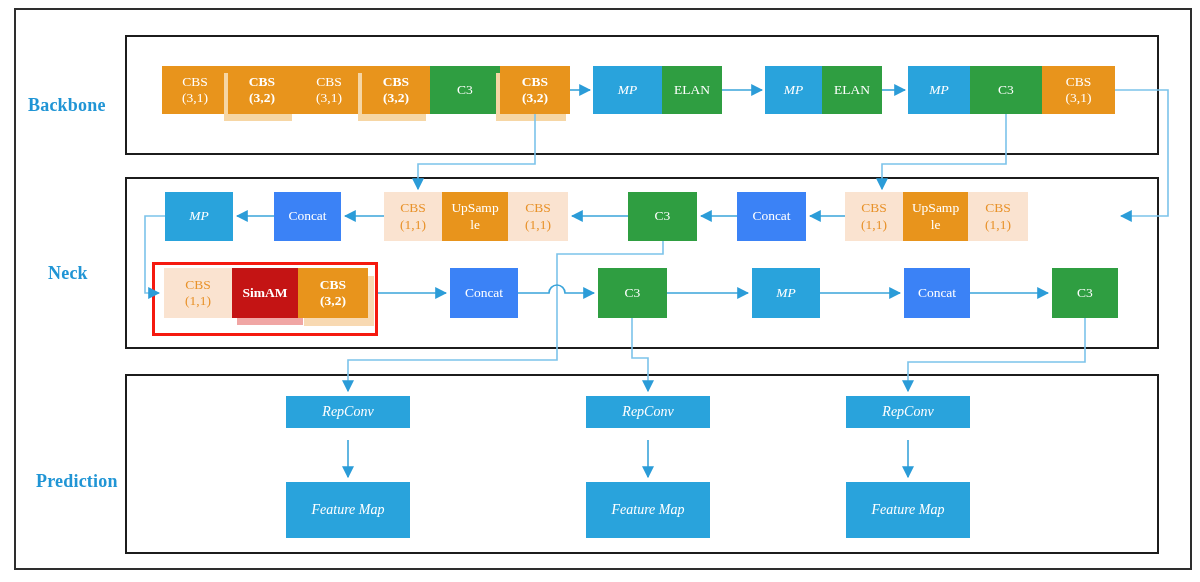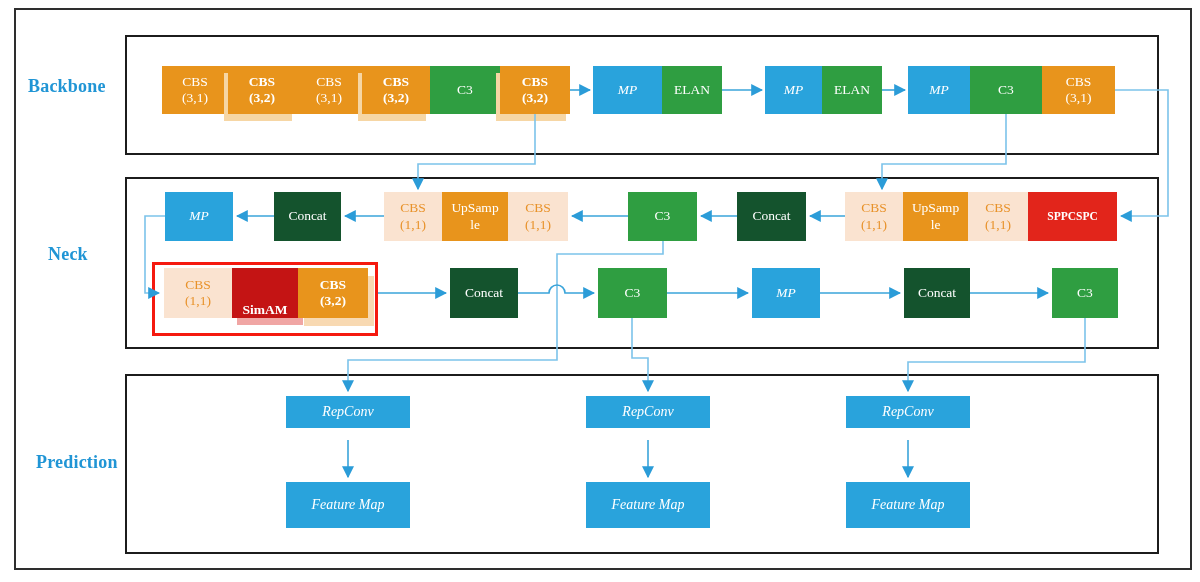--- a/index.html
+++ b/index.html
@@ -12,7 +12,7 @@
   #backbone-box{left:125px;top:35px;width:1030px;height:116px;}
   #neck-box{left:125px;top:177px;width:1030px;height:168px;}
   #prediction-box{left:125px;top:374px;width:1030px;height:176px;}
-  .section-label{position:absolute;color:#2095d5;font-weight:bold;font-size:18px;letter-spacing:.2px;}
+  .section-label{position:absolute;color:#2095d5;font-weight:bold;font-size:18px;letter-spacing:.2px;margin-top:19px;}
   .blk{
     position:absolute;display:flex;flex-direction:column;align-items:center;justify-content:center;
     color:#ffffff;font-size:13.5px;line-height:1.2;text-align:center;box-sizing:border-box;

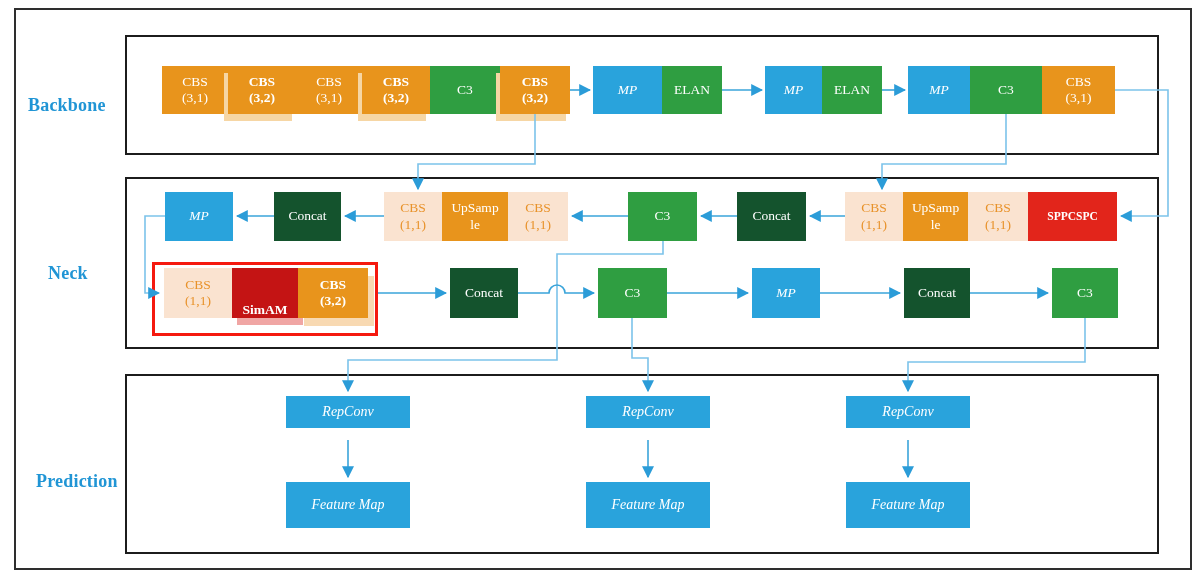--- a/index.html
+++ b/index.html
@@ -20,7 +20,7 @@
   .orange{background:#E8941C;}
   .green{background:#2F9E41;}
   .blue{background:#29A3DC;font-style:italic;}
-  .lblue{background:#14532d;}
+  .lblue{background:#3b82f6;}
   .peach{background:#FAE3D0;color:#E8922A;}
   .redblk{background:#E2251B;}
   .darkred{background:#C41414;}

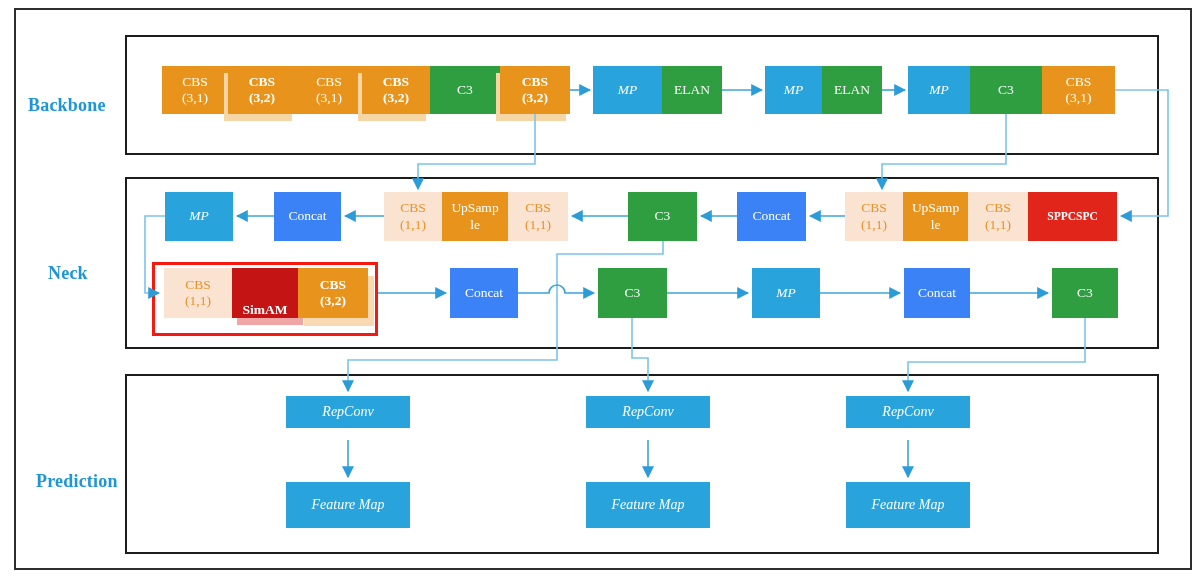--- a/index.html
+++ b/index.html
@@ -132,9 +132,6 @@
     <span>CBS</span>
       <span>(1,1)</span>
   </div>
-  <div class="blk nt redblk bold" style="left:1028px;width:89px;">
-    <span class="sppcspc-text">SPPCSPC</span>
-  </div>
 
   <div id="simam-outline"></div>
   <div class="blk nb peach" style="left:164px;width:68px;">

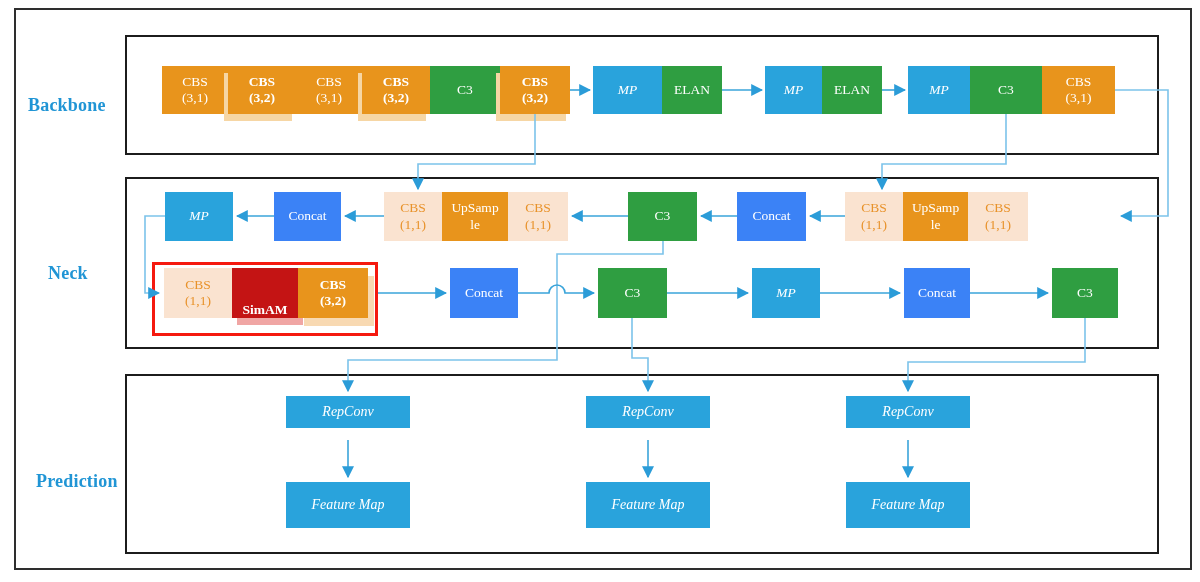--- a/index.html
+++ b/index.html
@@ -27,7 +27,7 @@
   .bold{font-weight:bold;}
   .shadow-orange{box-shadow:-4px 7px 0 0 #f6d6a4;}
   .shadow-orange-r{box-shadow:6px 8px 0 0 #f8d9b2;}
-  .shadow-pink{box-shadow:5px 7px 0 0 #f0a6a4;justify-content:flex-end;}
+  .shadow-pink{box-shadow:5px 7px 0 0 #f0a6a4;}
   .bb{top:66px;height:48px;}          
   .nt{top:192px;height:49px;}         
   .nb{top:268px;height:50px;}         

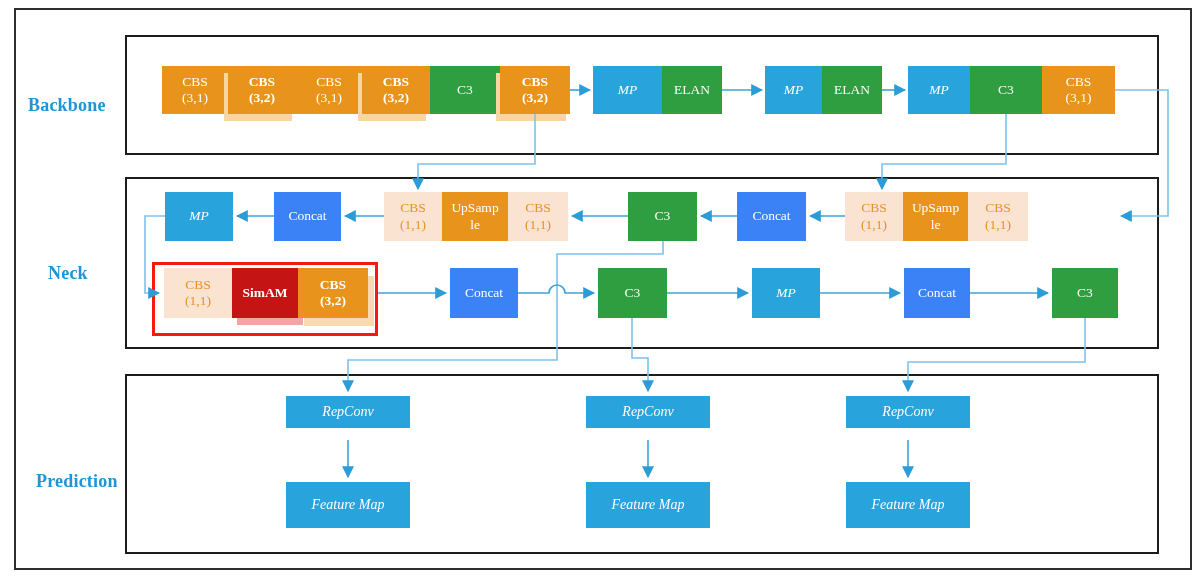--- a/index.html
+++ b/index.html
@@ -35,7 +35,7 @@
   .sppcspc-text{font-size:11.5px;}
   #simam-outline{position:absolute;left:152px;top:262px;width:226px;height:74px;border:3px solid #F5190F;box-sizing:border-box;}
   .pred-repconv{height:32px;top:396px;font-size:14px;}
-  .pred-fm{height:46px;top:482px;font-size:14px;}
+  .pred-fm{height:56px;top:482px;font-size:14px;}
   #wires{position:absolute;left:0;top:0;pointer-events:none;}
 </style>
 </head>

